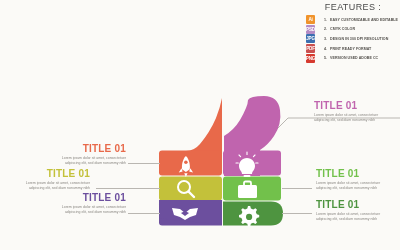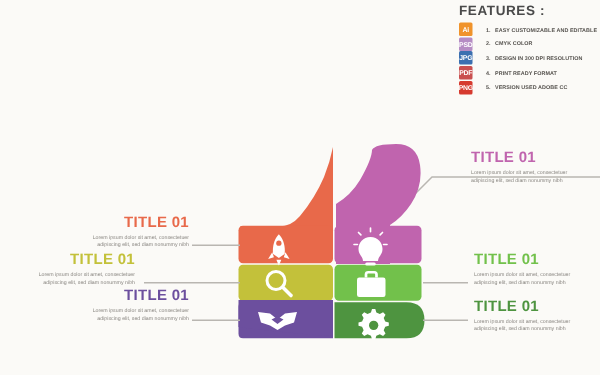--- a/index.html
+++ b/index.html
@@ -14,8 +14,8 @@
   
   .features { position: absolute; left: 306px; top: 2px; width: 94px; }
   .features-title {
-    font-size: 9px; font-weight: bold; letter-spacing: .4px;
-    color: #4a4a4a; text-align: left; margin-bottom: 3px;
+    font-size: 9px; font-weight: normal; letter-spacing: .4px;
+    color: #4a4a4a; text-align: center; margin-bottom: 3px;
   }
   .feature-row { display: flex; align-items: center; height: 9.6px; }
   .badge {

